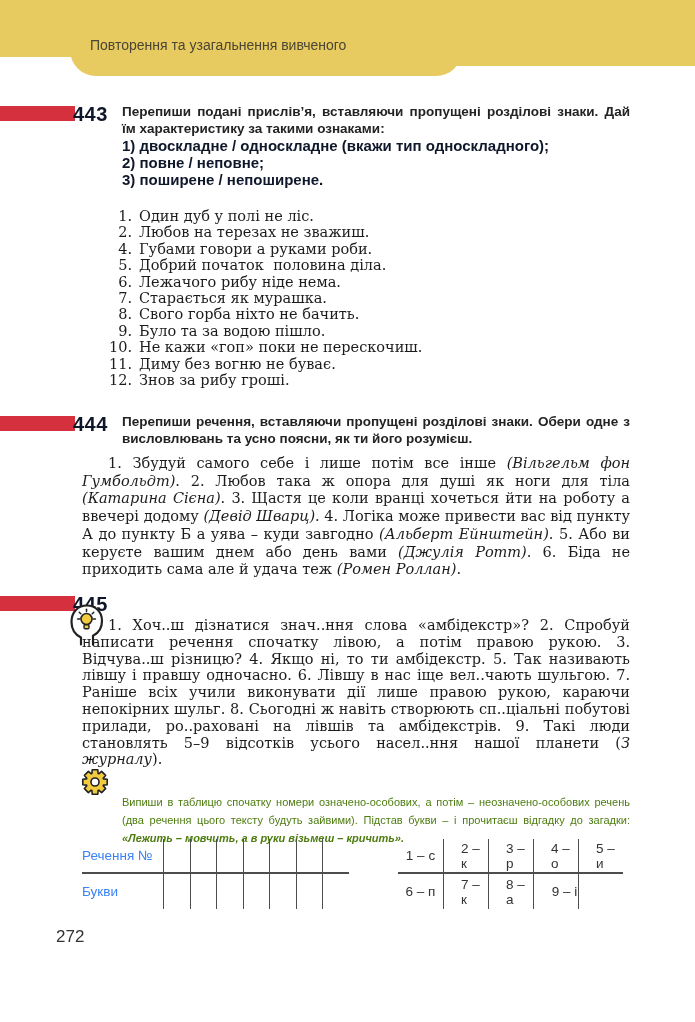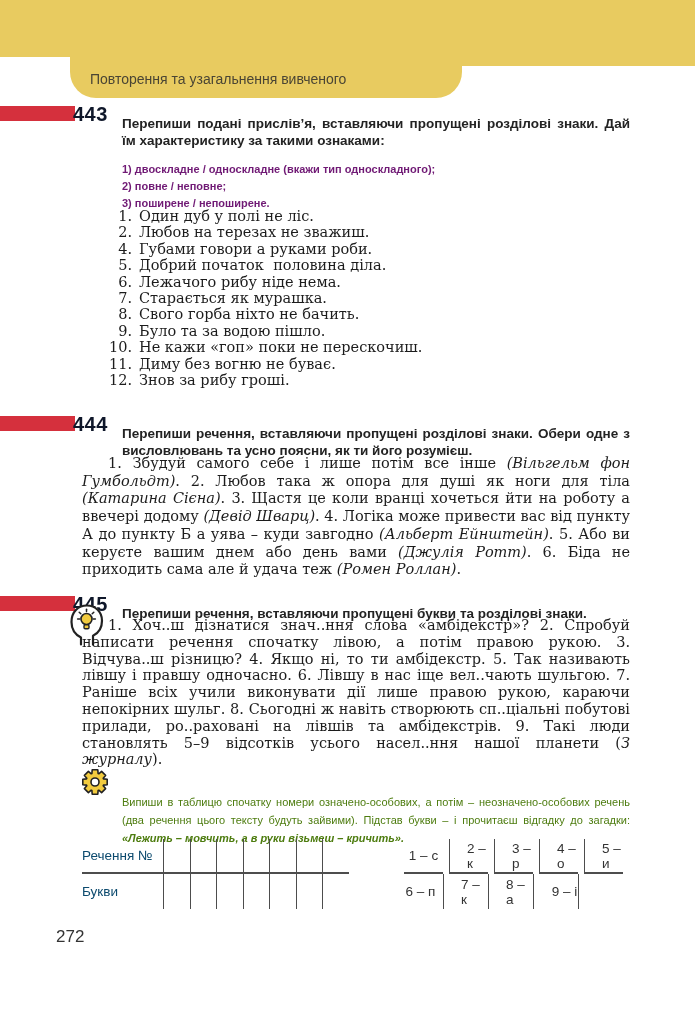--- a/index.html
+++ b/index.html
@@ -11,9 +11,9 @@
   .band{position:absolute;left:0;top:0;width:695px;height:57px;background:#e8cb60;}
   .band-right{position:absolute;left:430px;top:0;width:265px;height:66px;background:#e8cb60;}
   .tab{
-    position:absolute;left:70px;top:0;width:392px;height:98px;background:#e8cb60;
+    position:absolute;left:70px;top:0;width:392px;height:76px;background:#e8cb60;
     border-radius:0 0 26px 26px;display:flex;align-items:flex-end;
-    padding:0 0 11px 20px;box-sizing:border-box;
+    padding:0 0 23px 20px;box-sizing:border-box;
   }
   .tab-label{font-size:14px;color:#4a4534;}
   

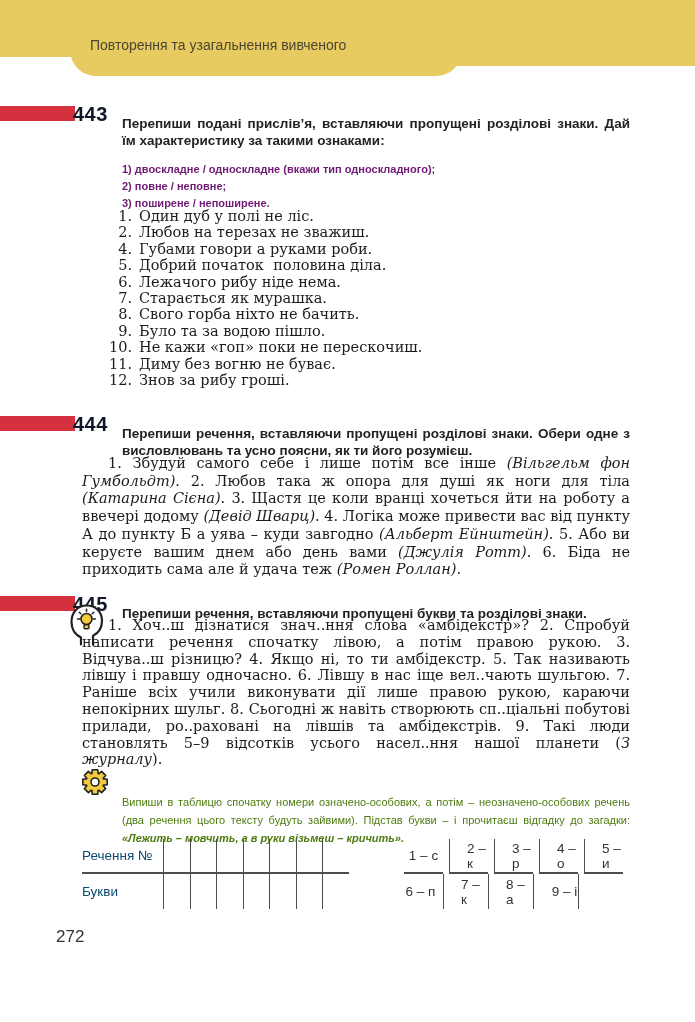--- a/index.html
+++ b/index.html
@@ -25,7 +25,7 @@
   }
   .instr{
     margin-left:122px;width:508px;font-size:13.5px;line-height:17px;font-weight:bold;
-    color:#232323;text-align:justify;margin-top:12px;
+    color:#232323;text-align:justify;
   }
   .criteria div{font-size:11px;line-height:17px;font-weight:bold;color:#701a75;}
   

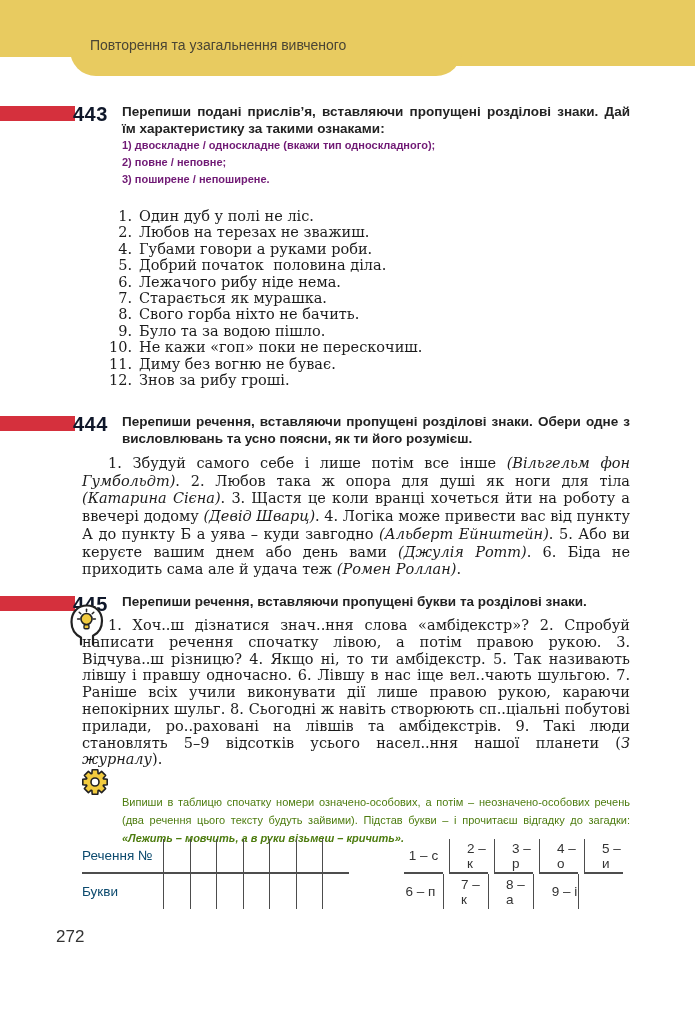--- a/index.html
+++ b/index.html
@@ -27,7 +27,7 @@
     margin-left:122px;width:508px;font-size:13.5px;line-height:17px;font-weight:bold;
     color:#232323;text-align:justify;
   }
-  .criteria div{font-size:11px;line-height:17px;font-weight:bold;color:#701a75;}
+  .criteria div{font-size:15px;line-height:17px;font-weight:bold;color:#0f172a;}
   
   .serif{font-family:"DejaVu Serif","Liberation Serif",serif;color:#1c1c1c;}
   .ex-list{position:absolute;left:82px;top:196px;margin-top:12px;}

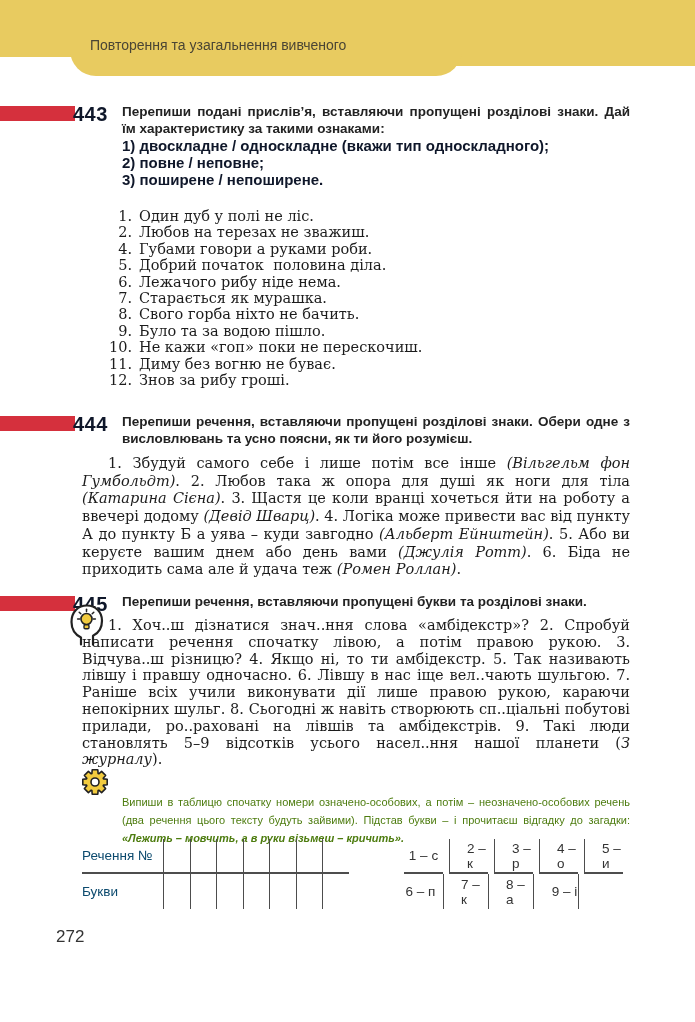--- a/index.html
+++ b/index.html
@@ -130,7 +130,6 @@
   <div class="ex-head" style="top:593px;">
     <div class="redbar"></div>
     <div class="exnum">445</div>
-    <div class="instr">Перепиши речення, вставляючи пропущені букви та розділові знаки.</div>
   </div>
 
   <div class="head-icon">

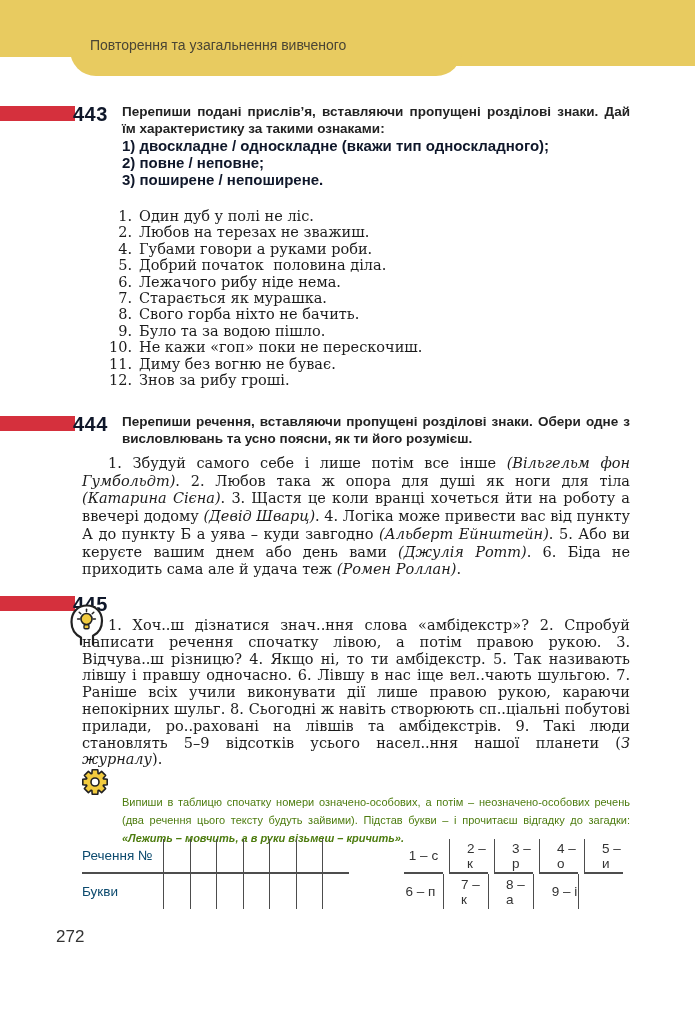--- a/index.html
+++ b/index.html
@@ -55,7 +55,7 @@
     position:absolute;left:82px;top:839px;display:grid;
     grid-template-columns:81px repeat(7,26.5px);grid-auto-rows:35px;
   }
-  .atable .lab{display:flex;align-items:center;font-size:13.5px;color:#0c4a6e;}
+  .atable .lab{display:flex;align-items:center;font-size:13.5px;color:#3b82f6;}
   .atable .c{border-left:1.5px solid #4d4d4d;}
   .atable .r1{border-bottom:2px solid #4d4d4d;}
   

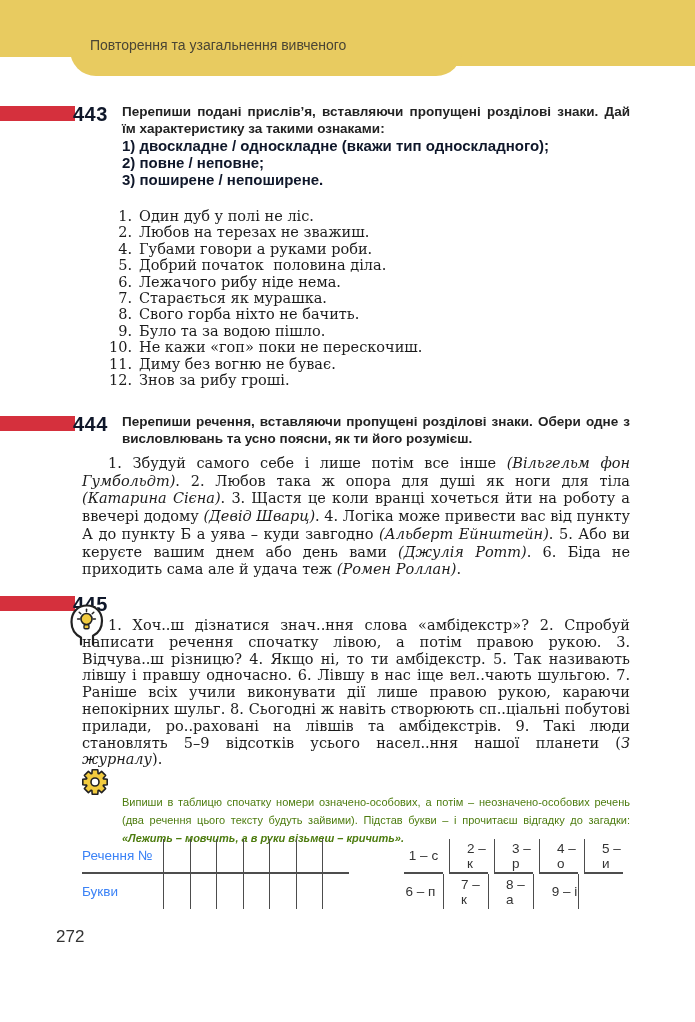--- a/index.html
+++ b/index.html
@@ -66,7 +66,7 @@
   }
   .ktable .k{display:flex;align-items:center;justify-content:center;}
   .ktable .k.vl{border-left:1.5px solid #4d4d4d;padding-left:17px;}
-  .ktable .r1{border-bottom:2px solid #4d4d4d;margin-left:6px;}
+  .ktable .r1{border-bottom:2px solid #4d4d4d;}
   
   .page-num{position:absolute;left:56px;top:927px;font-size:17px;color:#333;}
 </style>

